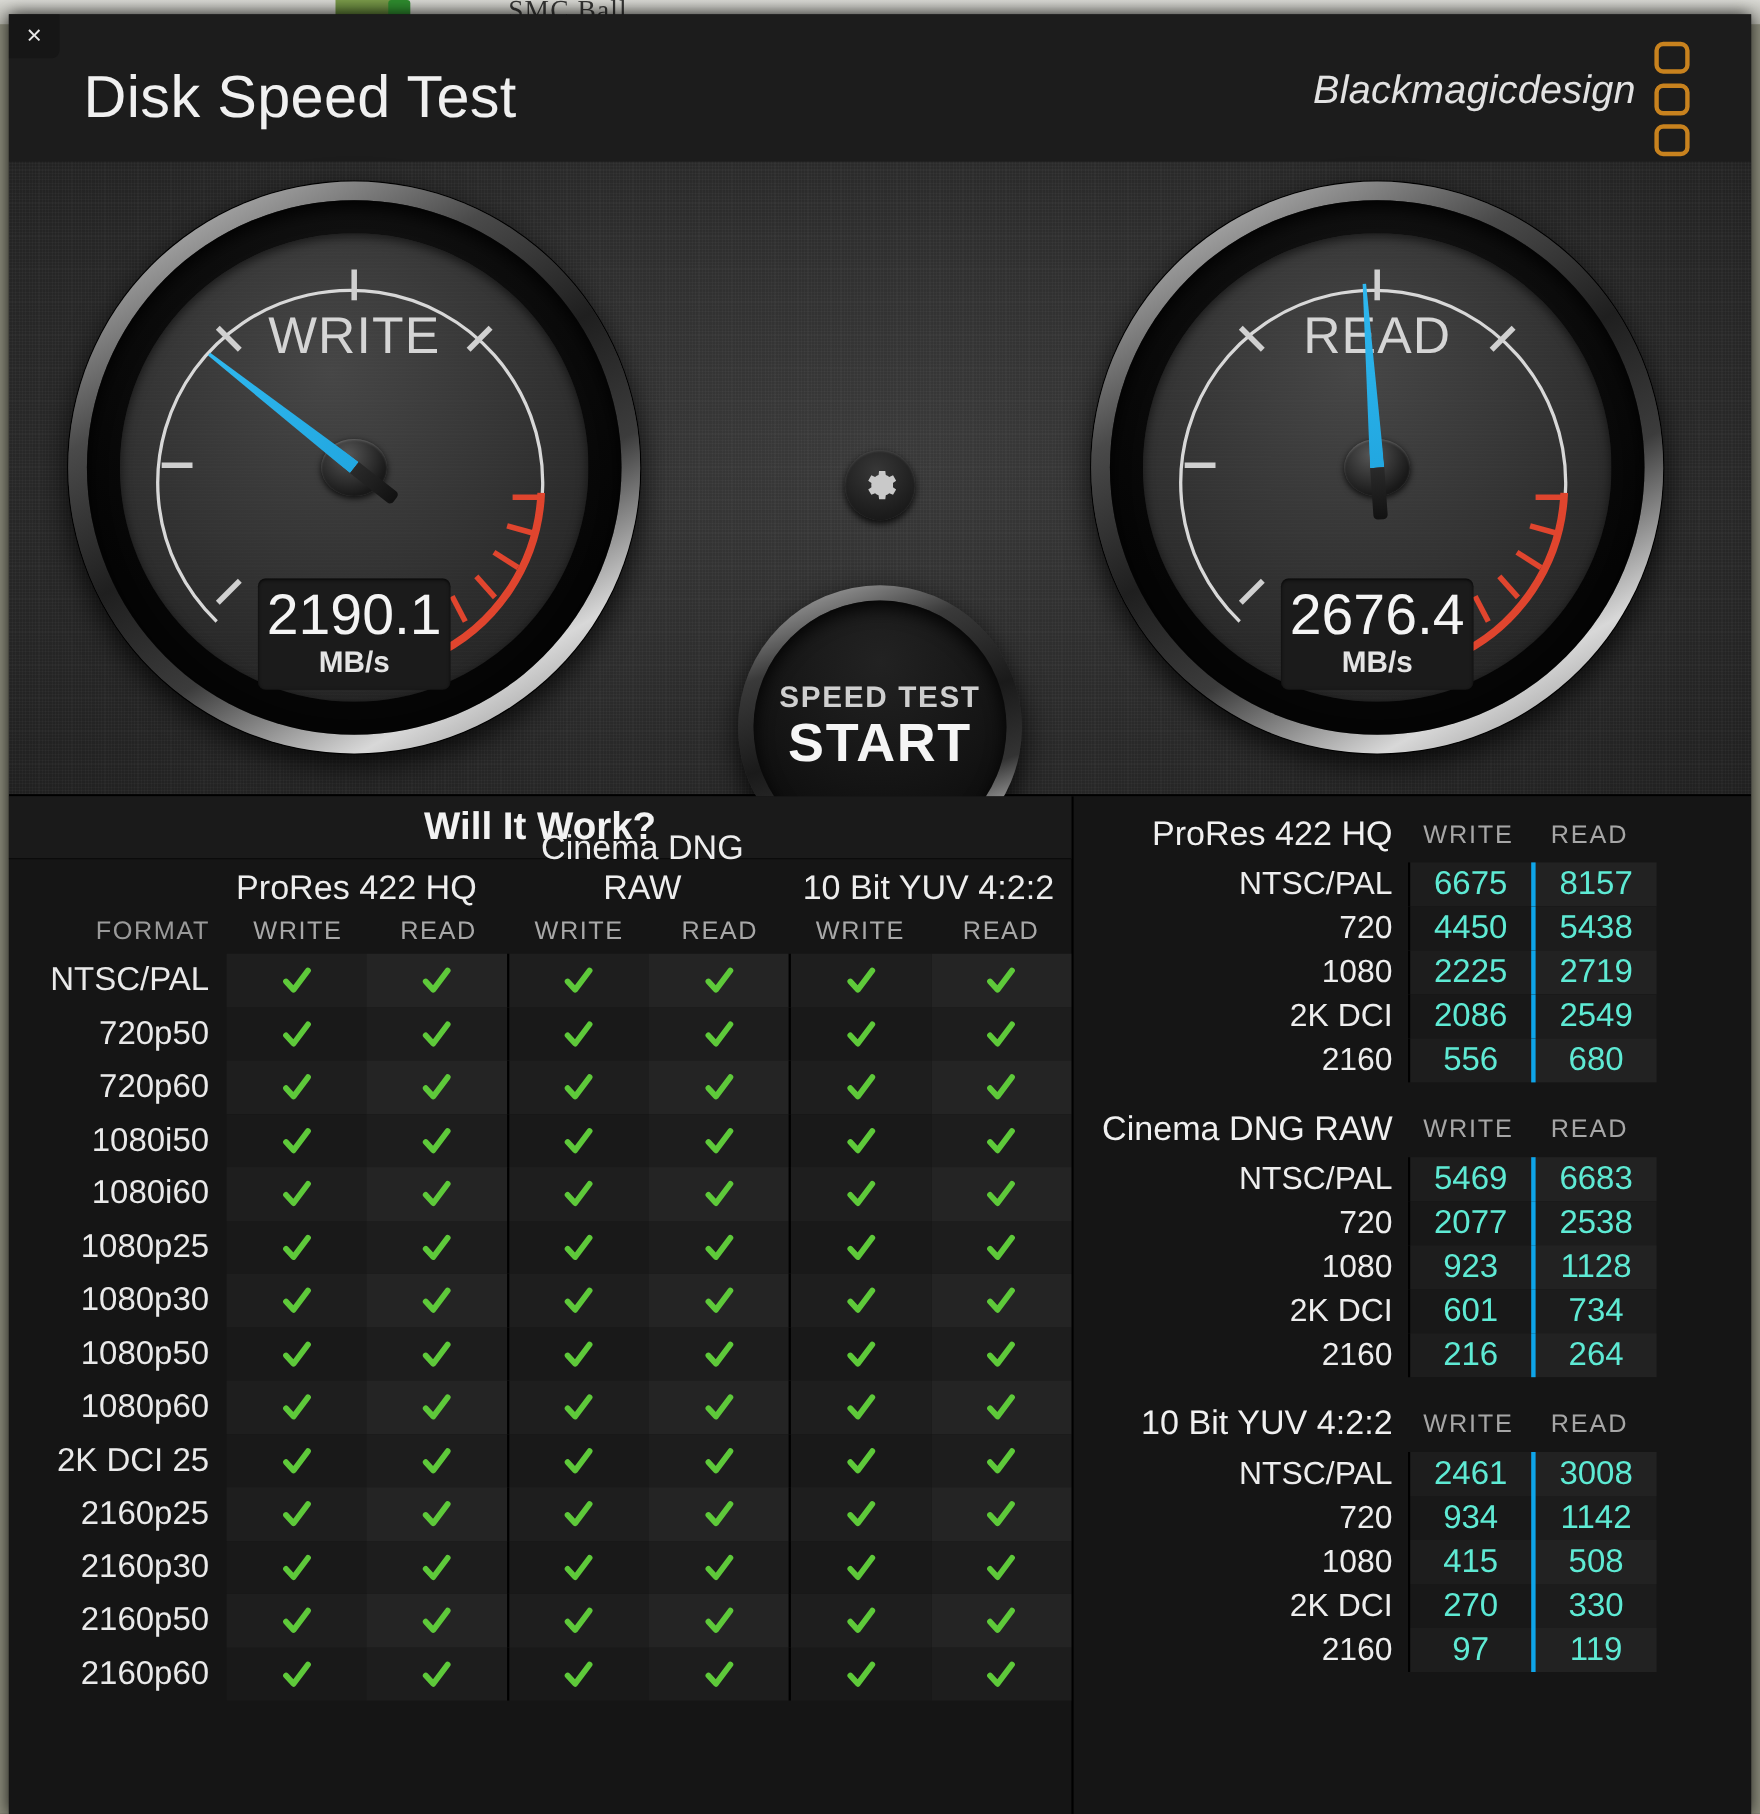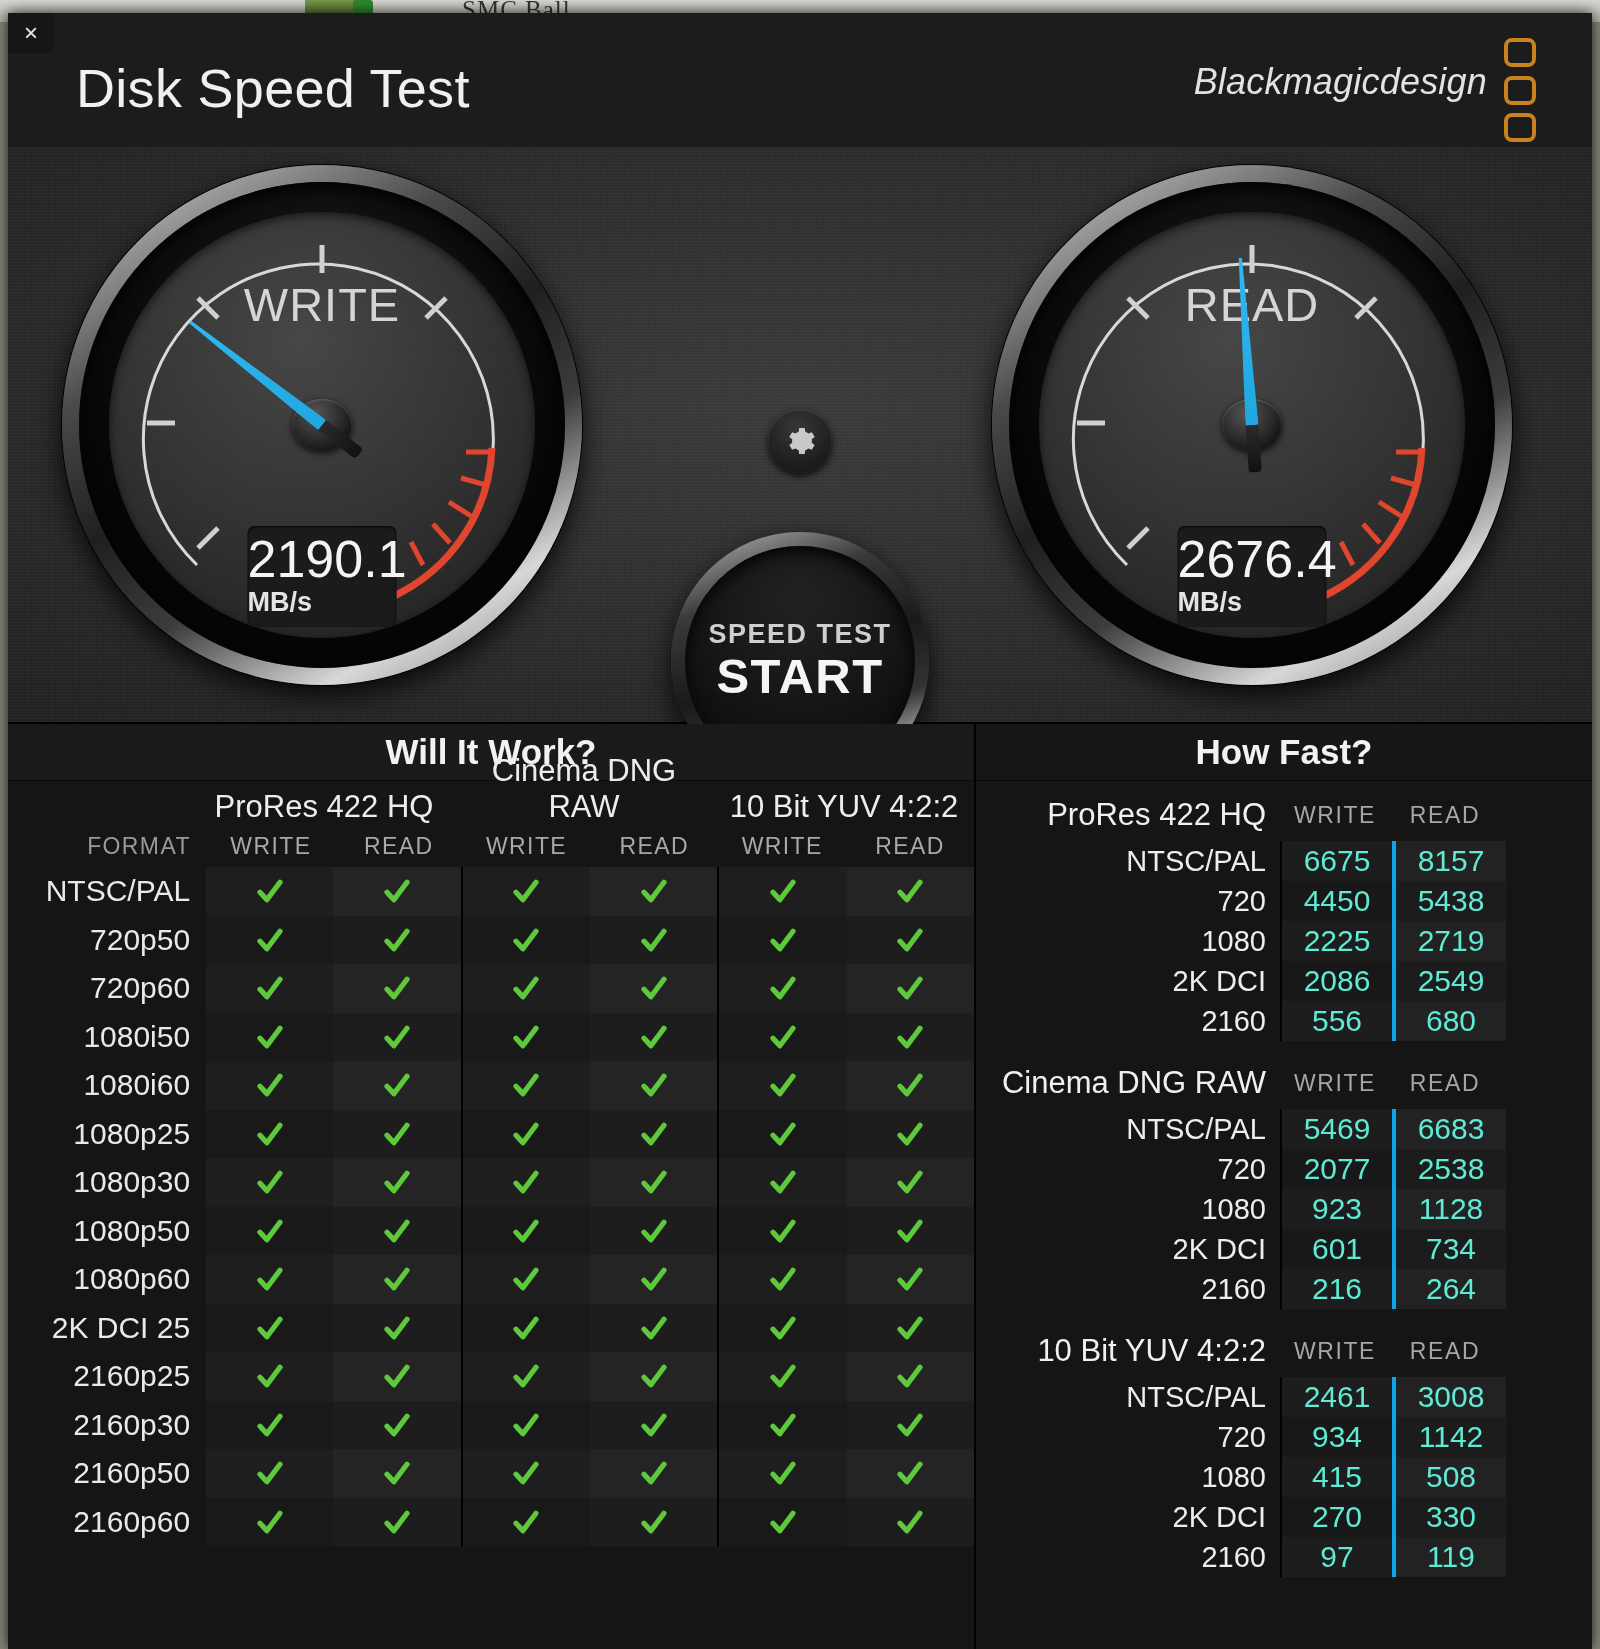--- a/index.html
+++ b/index.html
@@ -80,8 +80,8 @@
      background:radial-gradient(circle at 40% 28%,#555,#1a1a1a 70%,#0b0b0b);
      box-shadow:0 2px 6px rgba(0,0,0,.8),inset 0 1px 2px rgba(255,255,255,.2);}
   .readout{position:absolute;left:50%;transform:translateX(-50%);bottom:58px;
-     width:149px;z-index:8;background:#1b1b1b;border-radius:7px;padding:7px 0 9px;
-     text-align:left;box-shadow:inset 0 1px 3px rgba(0,0,0,.8);}
+     width:175px;z-index:8;background:#1b1b1b;border-radius:7px;padding:7px 0 9px;
+     text-align:center;box-shadow:inset 0 1px 3px rgba(0,0,0,.8);}
   .readout .num{font-size:52px;color:#f4f4f4;font-weight:400;line-height:1.02;}
   .readout .unit{font-size:27px;color:#e4e4e4;font-weight:700;margin-top:1px;}
 

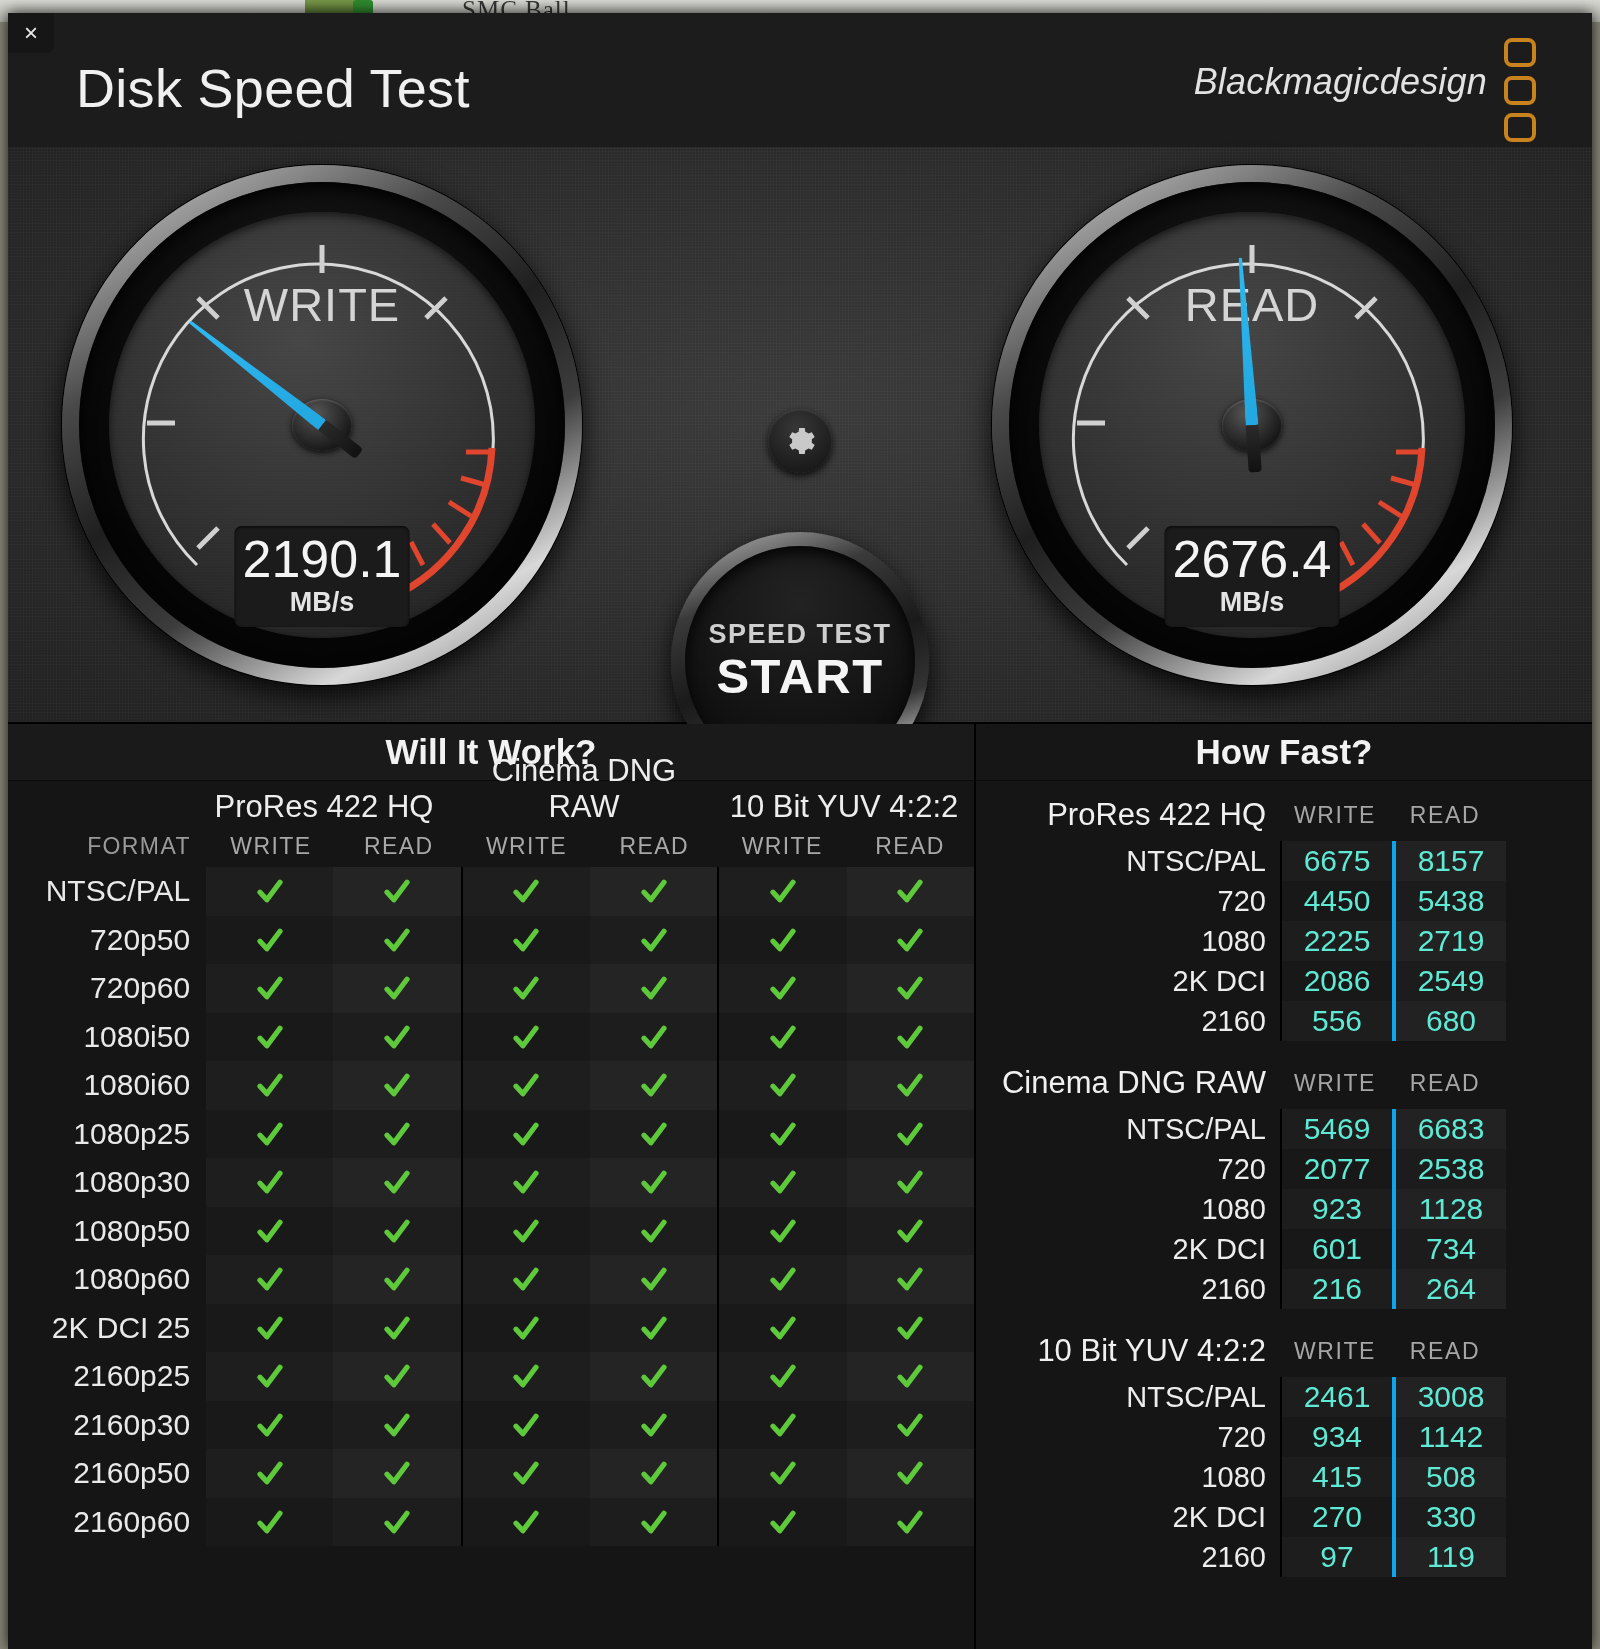--- a/index.html
+++ b/index.html
@@ -743,7 +743,6 @@
     </div>
 
     <div class="panelR">
-      <div class="panelHead">How Fast?</div>
       <div class="hf" id="hftable">
           <div class="hfgrouphead">
             <div class="gname">ProRes 422 HQ</div>

